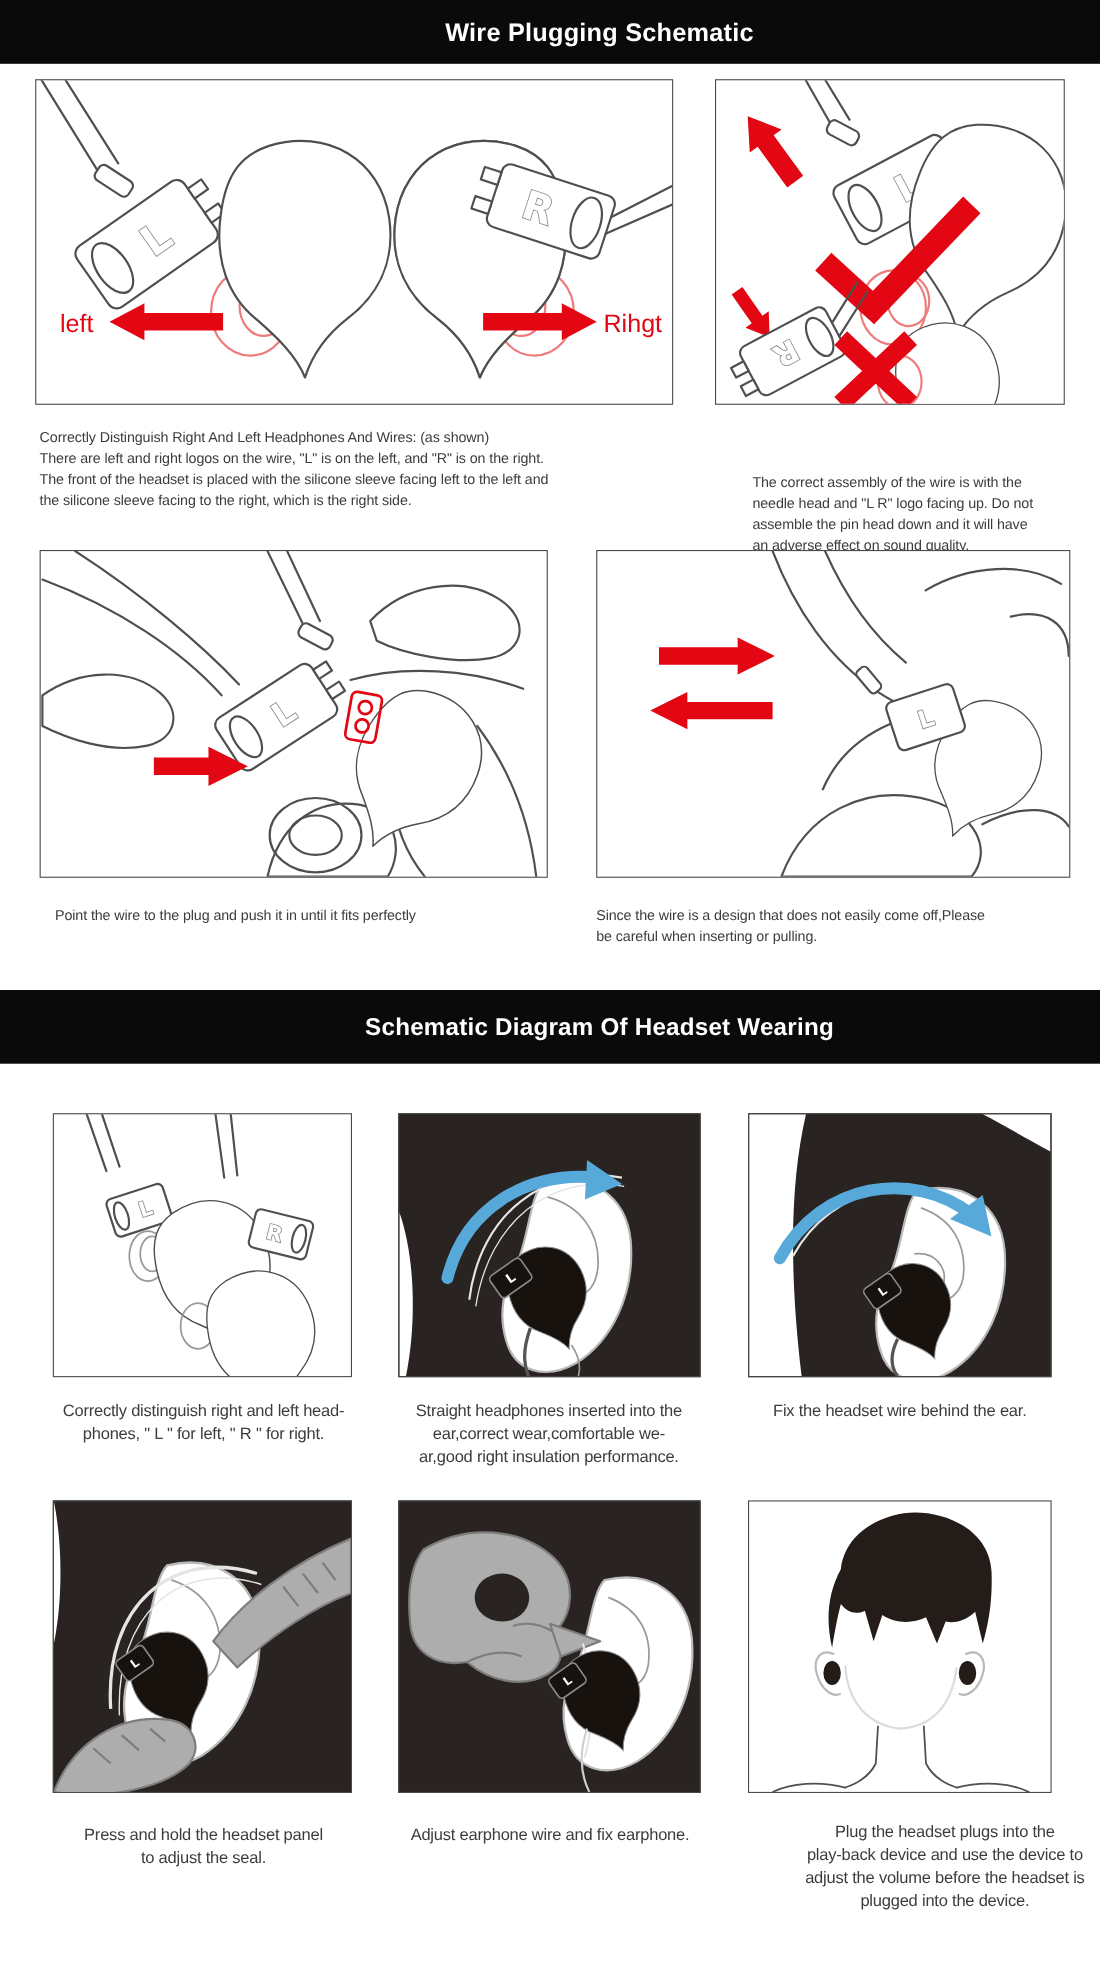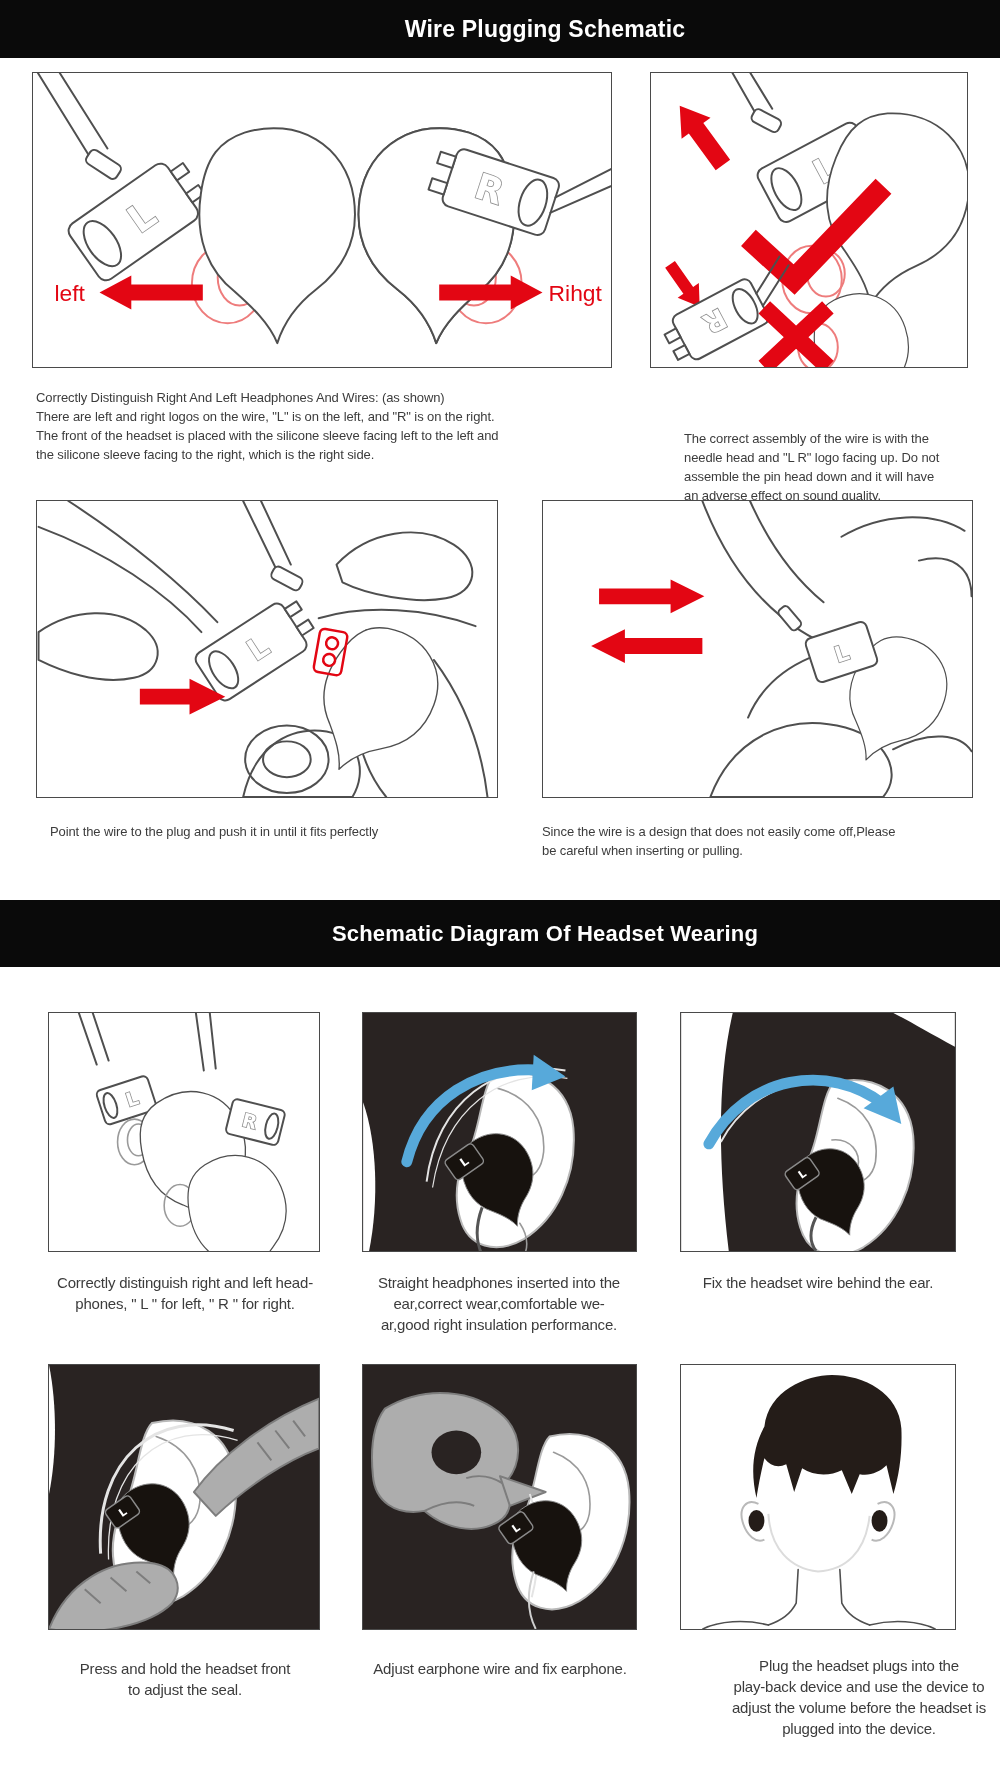--- a/index.html
+++ b/index.html
@@ -324,7 +324,7 @@
     </svg>
   </div>
 
-  <div class="cap cap-sm" style="left:56px;top:1658px;width:258px;">Press and hold the headset front
+  <div class="cap cap-sm" style="left:56px;top:1658px;width:258px;">Press and hold the headset panel
 to adjust the seal.</div>
   <div class="cap cap-sm" style="left:370px;top:1658px;width:260px;">Adjust earphone wire and fix earphone.</div>
   <div class="cap cap-sm" style="left:728px;top:1655px;width:262px;">Plug the headset plugs into the

